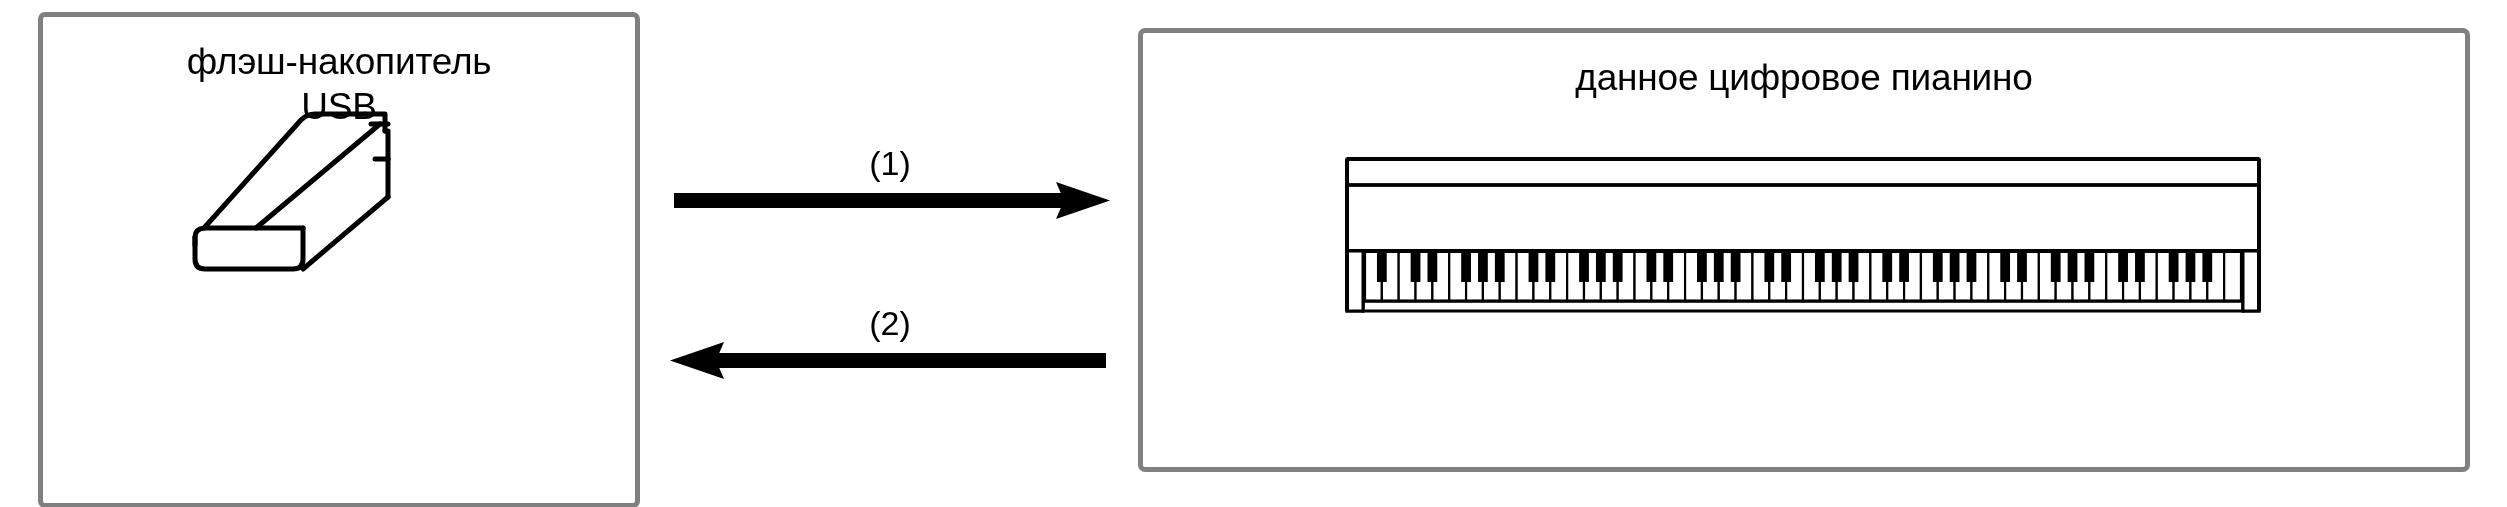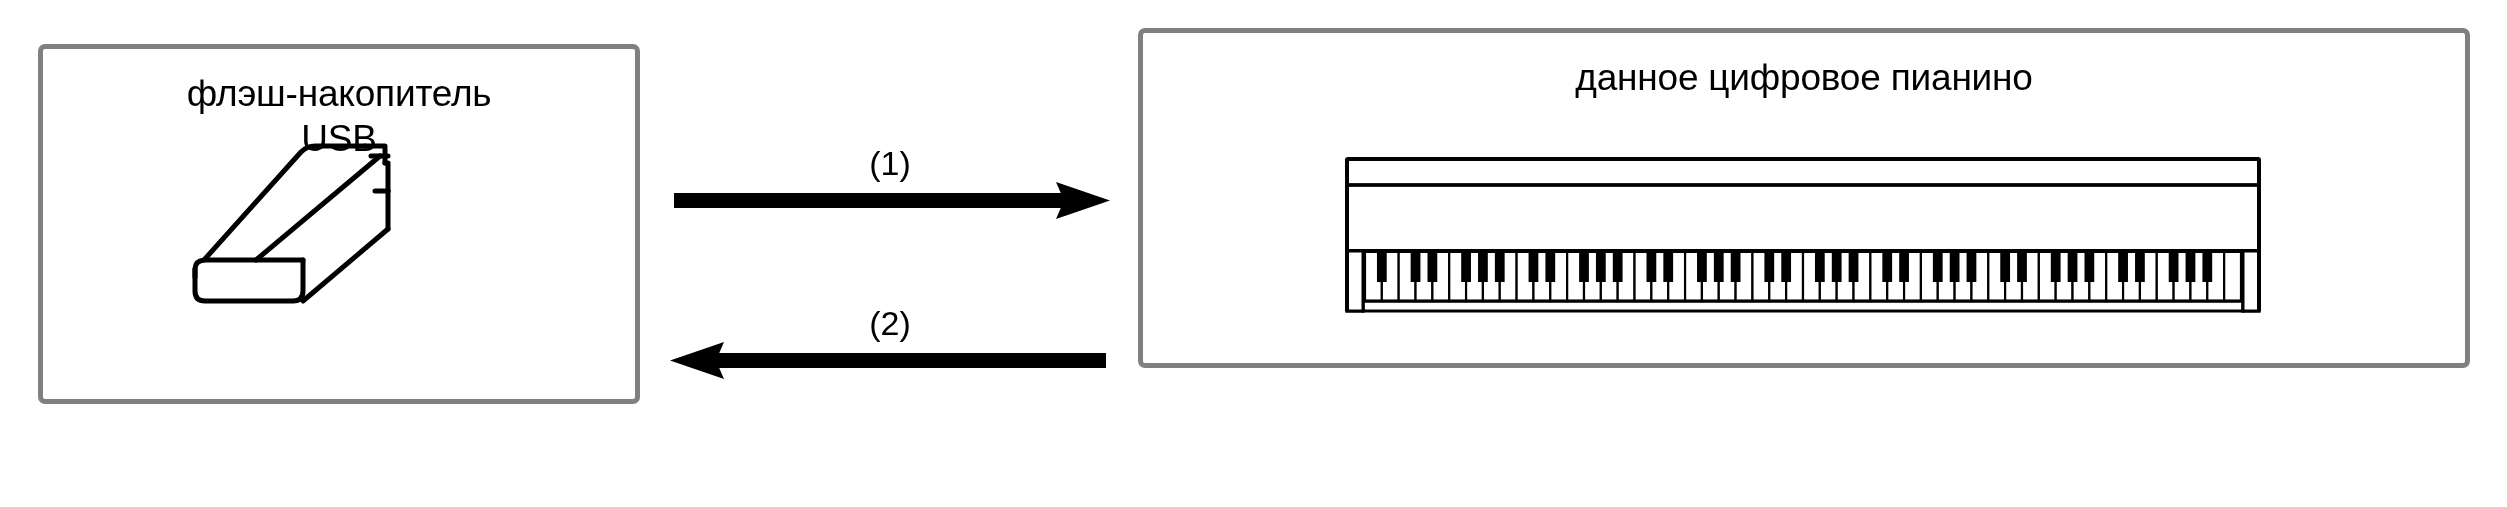--- a/index.html
+++ b/index.html
@@ -29,9 +29,9 @@
   }
   #box-usb {
     left: 38px;
-    top: 44px;
+    top: 12px;
     width: 602px;
-    height: 360px;
+    height: 496px;
   }
   #box-piano {
     left: 1138px;

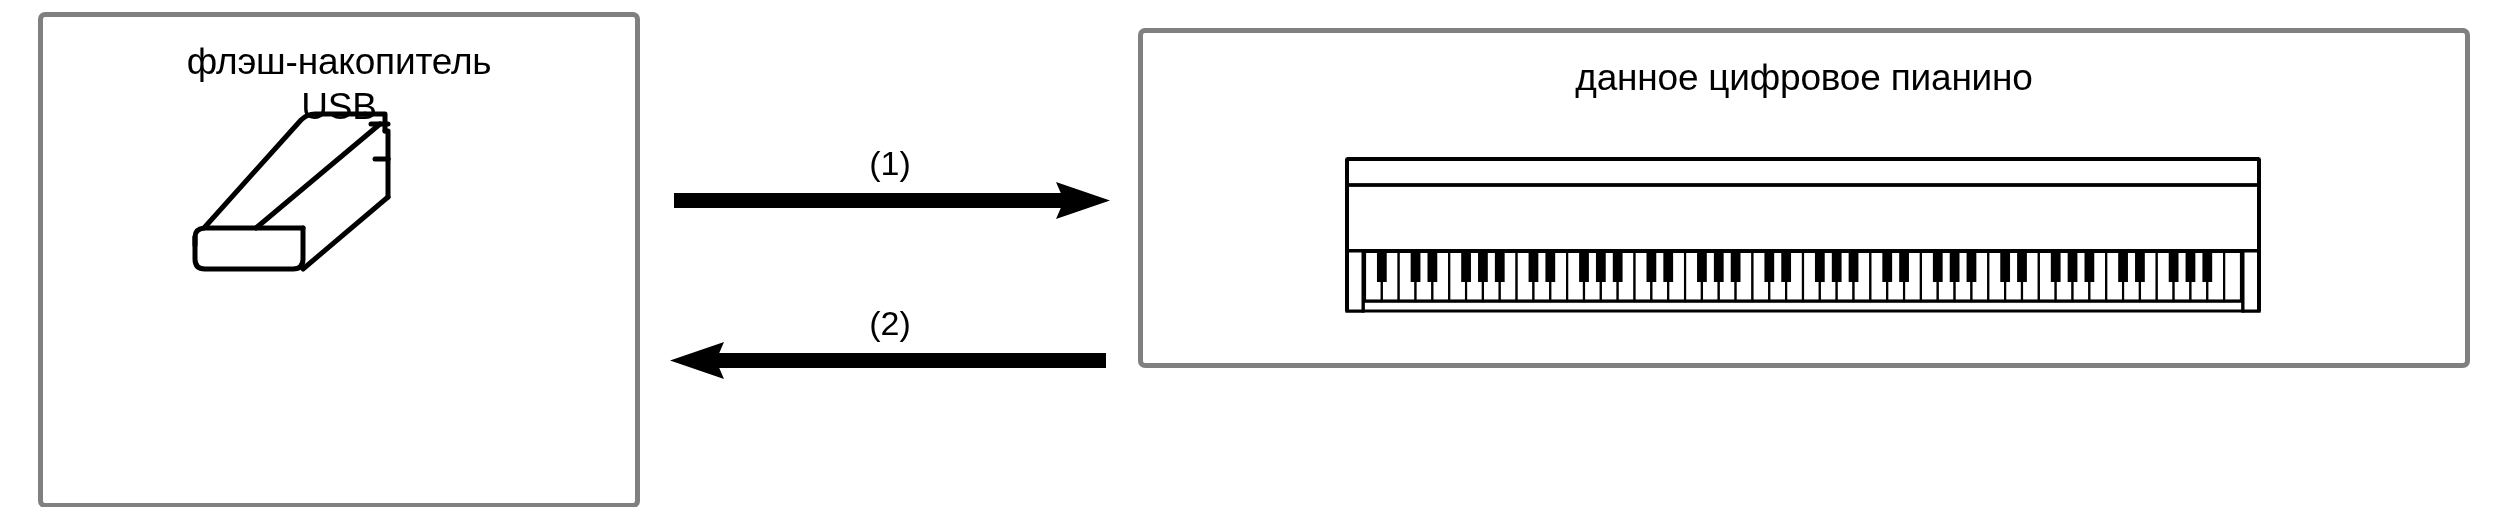--- a/index.html
+++ b/index.html
@@ -37,7 +37,7 @@
     left: 1138px;
     top: 28px;
     width: 1332px;
-    height: 340px;
+    height: 444px;
   }
 
   

